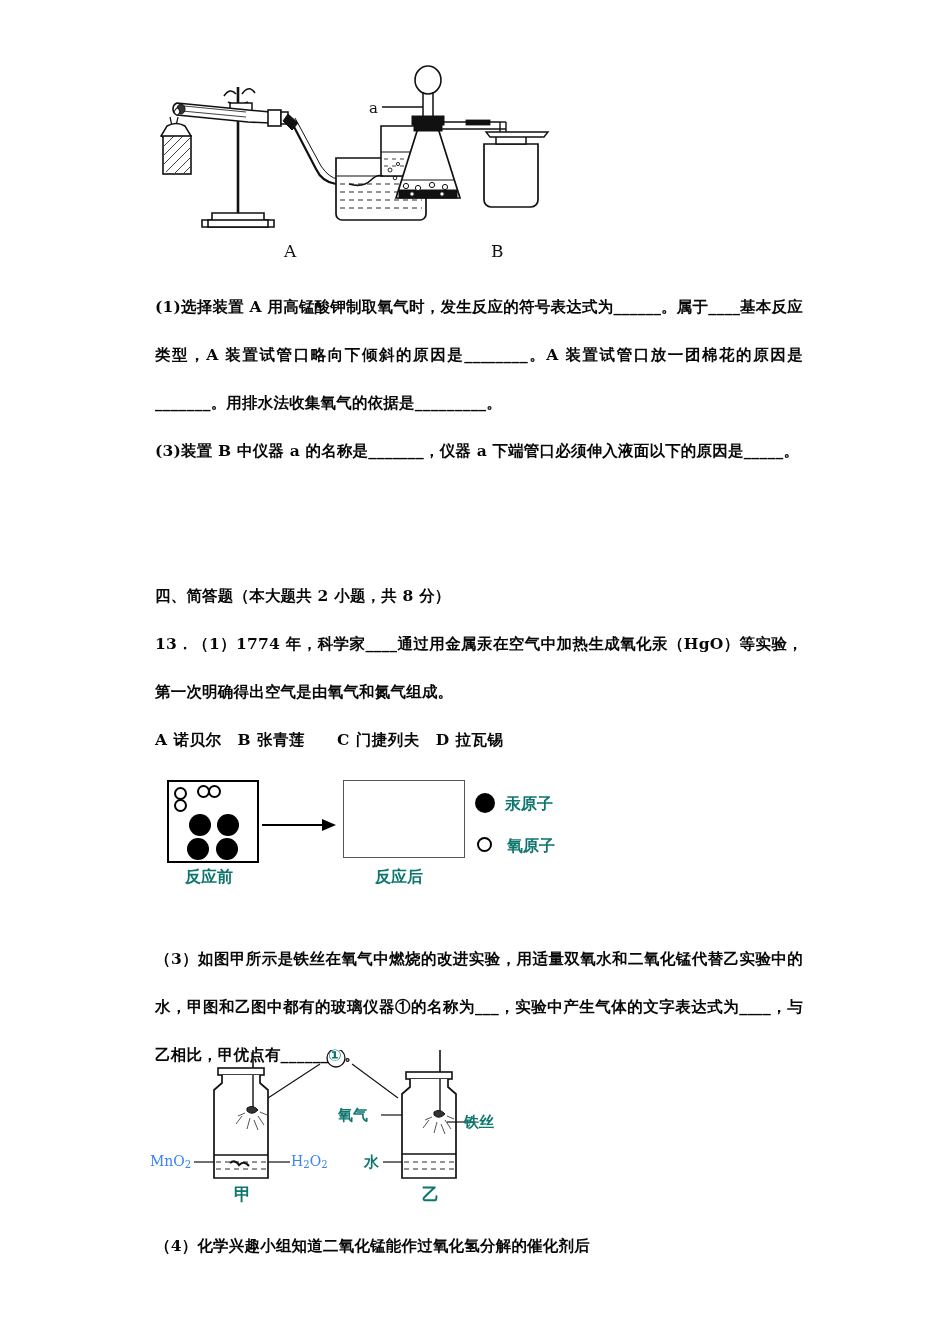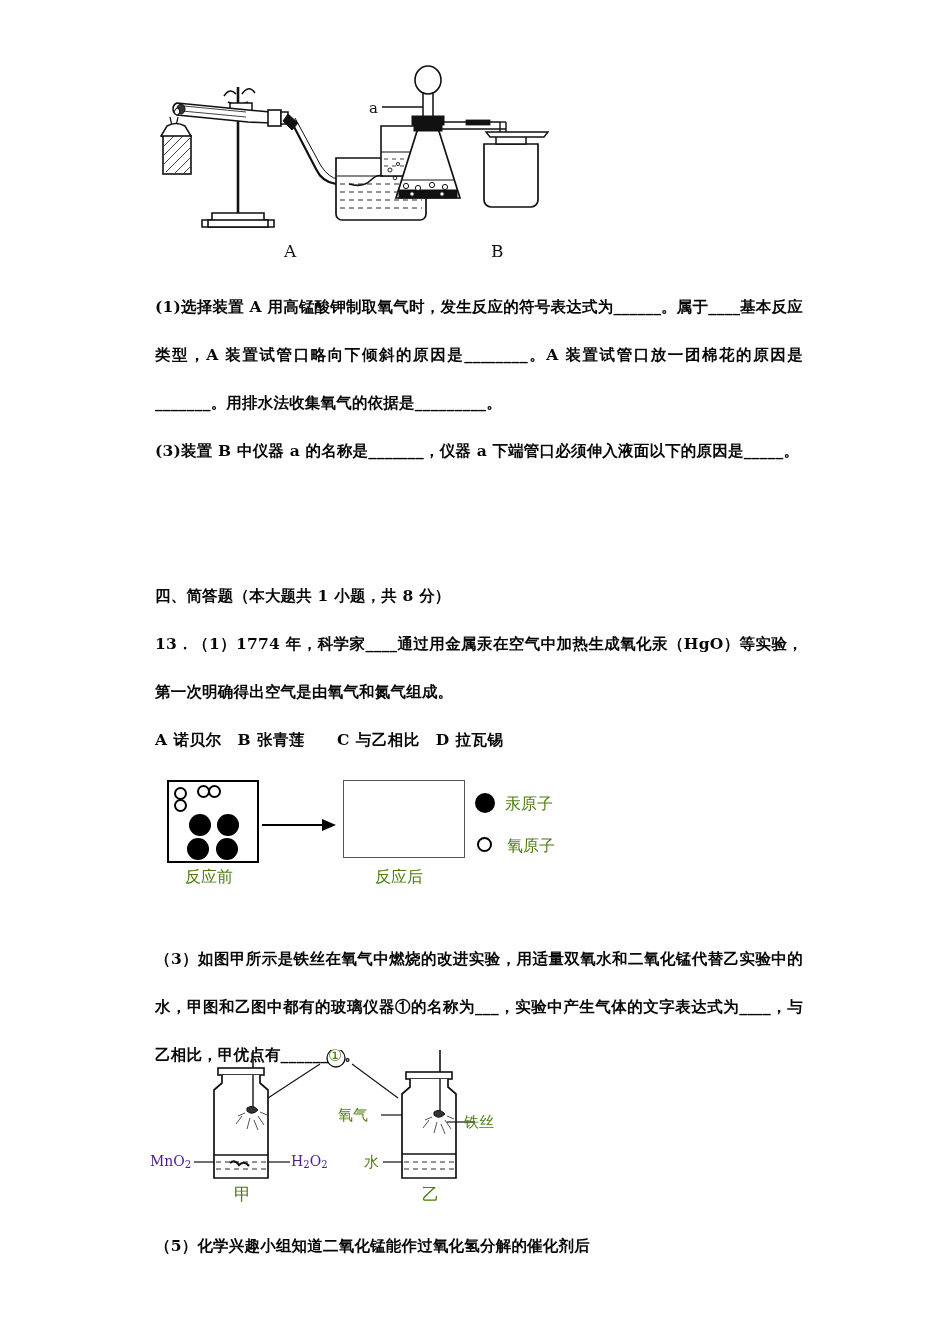--- a/index.html
+++ b/index.html
@@ -211,7 +211,7 @@
   </div>
 
   <div class="body-text" style="top:572px;">
-    <p class="para sec-head">四、简答题（本大题共 1 小题，共 8 分）</p>
+    <p class="para sec-head">四、简答题（本大题共 2 小题，共 8 分）</p>
     <p class="para">13．（1）1774 年，科学家____通过用金属汞在空气中加热生成氧化汞（HgO）等实验，第一次明确得出空气是由氧气和氮气组成。</p>
     <p class="para opts">A 诺贝尔　B 张青莲　　C 与乙相比　D 拉瓦锡</p>
   </div>

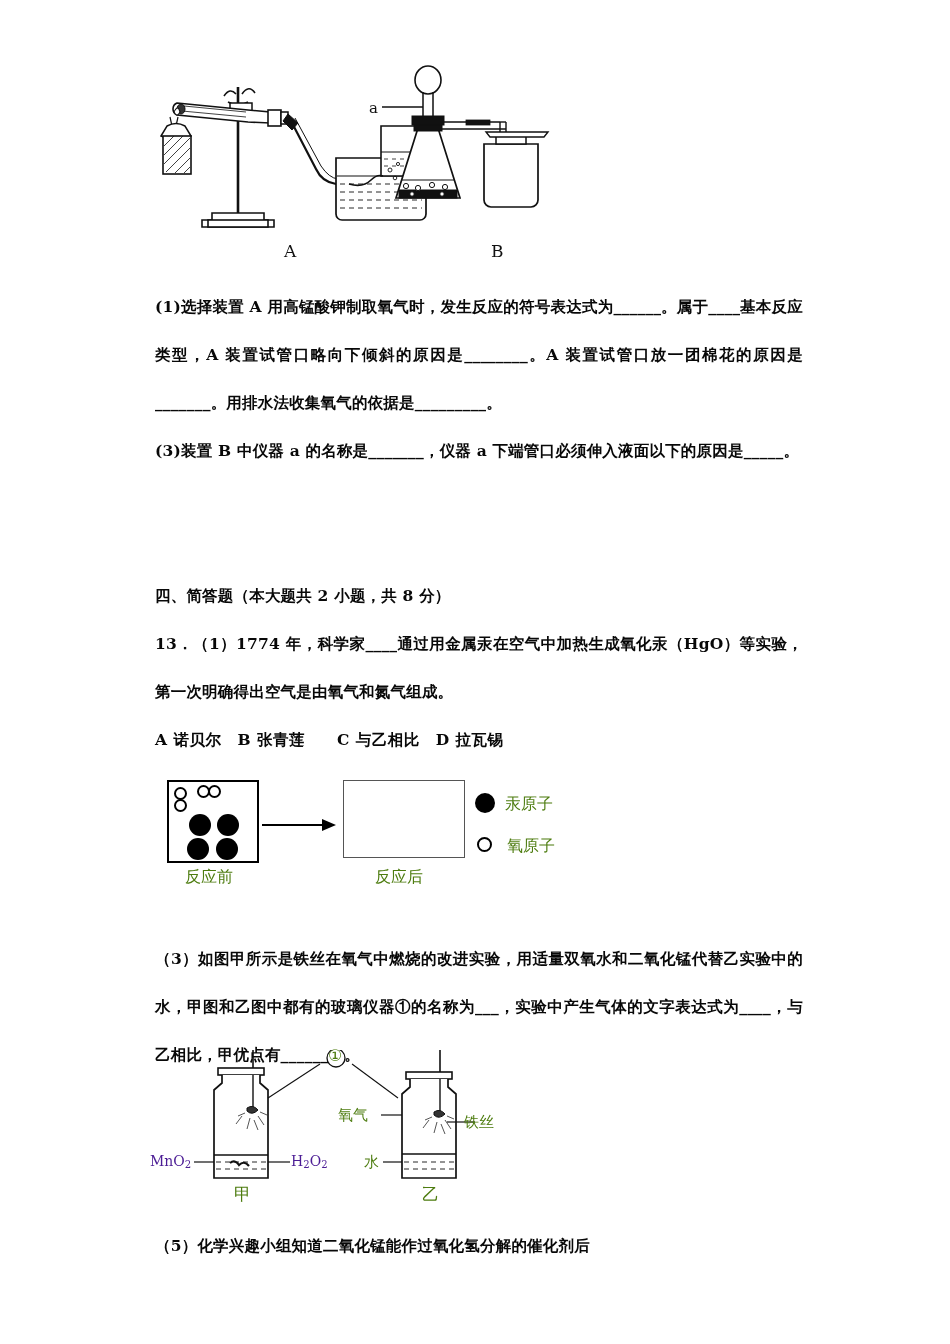--- a/index.html
+++ b/index.html
@@ -213,7 +213,7 @@
   <div class="body-text" style="top:572px;">
     <p class="para sec-head">四、简答题（本大题共 2 小题，共 8 分）</p>
     <p class="para">13．（1）1774 年，科学家____通过用金属汞在空气中加热生成氧化汞（HgO）等实验，第一次明确得出空气是由氧气和氮气组成。</p>
-    <p class="para opts">A 诺贝尔　B 张青莲　　C 与乙相比　D 拉瓦锡</p>
+    <p class="para opts">A 诺贝尔　B 张青莲　　C 门捷列夫　D 拉瓦锡</p>
   </div>
 
   <div class="fig" style="left:150px; top:775px; width:460px; height:122px;">

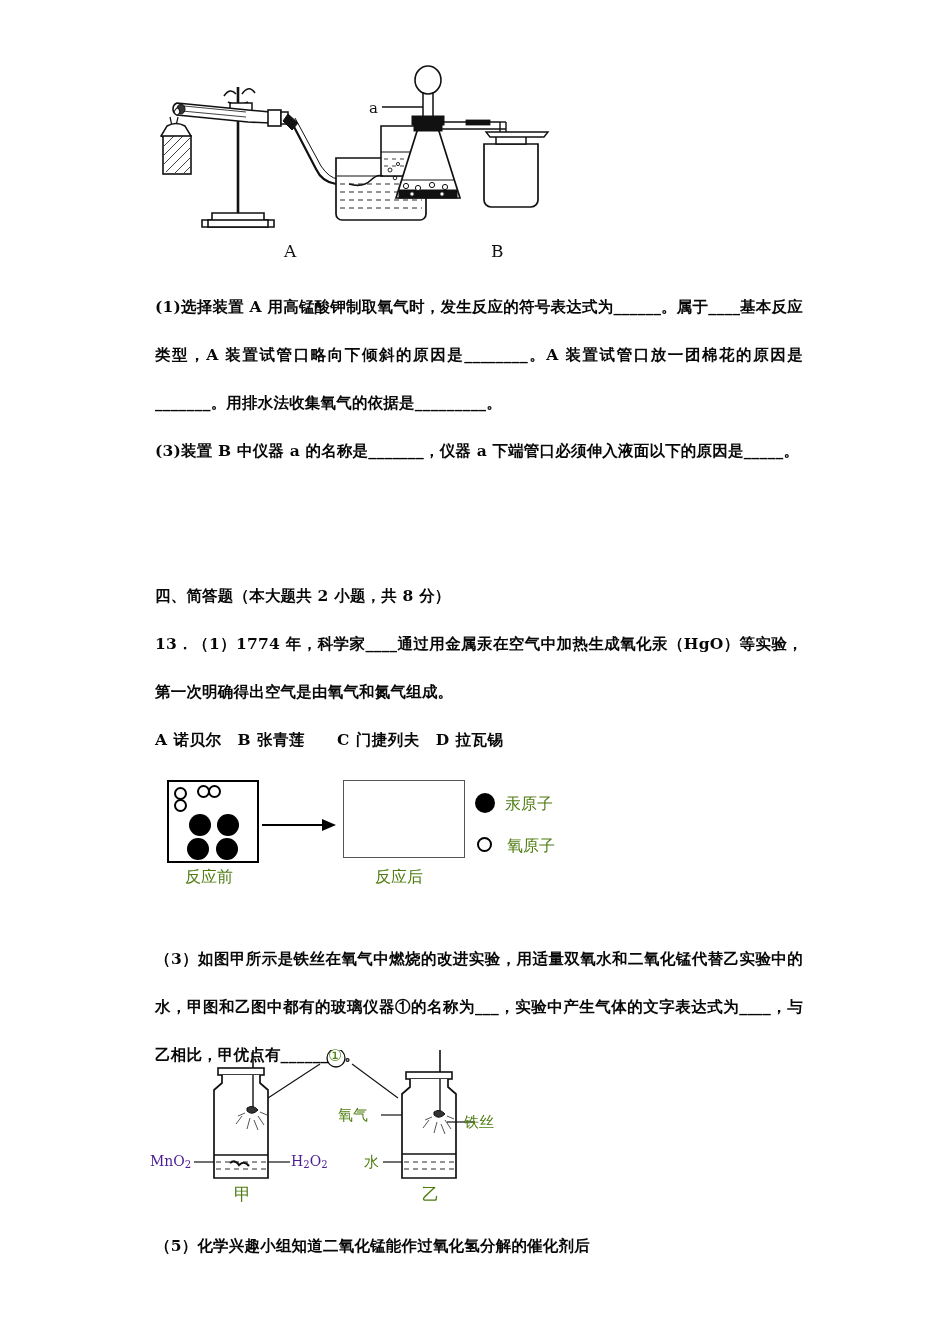--- a/index.html
+++ b/index.html
@@ -53,8 +53,8 @@
     position: absolute;
     font-family: "DejaVu Sans", "Liberation Sans", sans-serif;
     font-size: 14px;
-    font-weight: normal;
-    color: #4d7c0f;
+    font-weight: bold;
+    color: #0f766e;
     white-space: nowrap;
   }
   .ser {

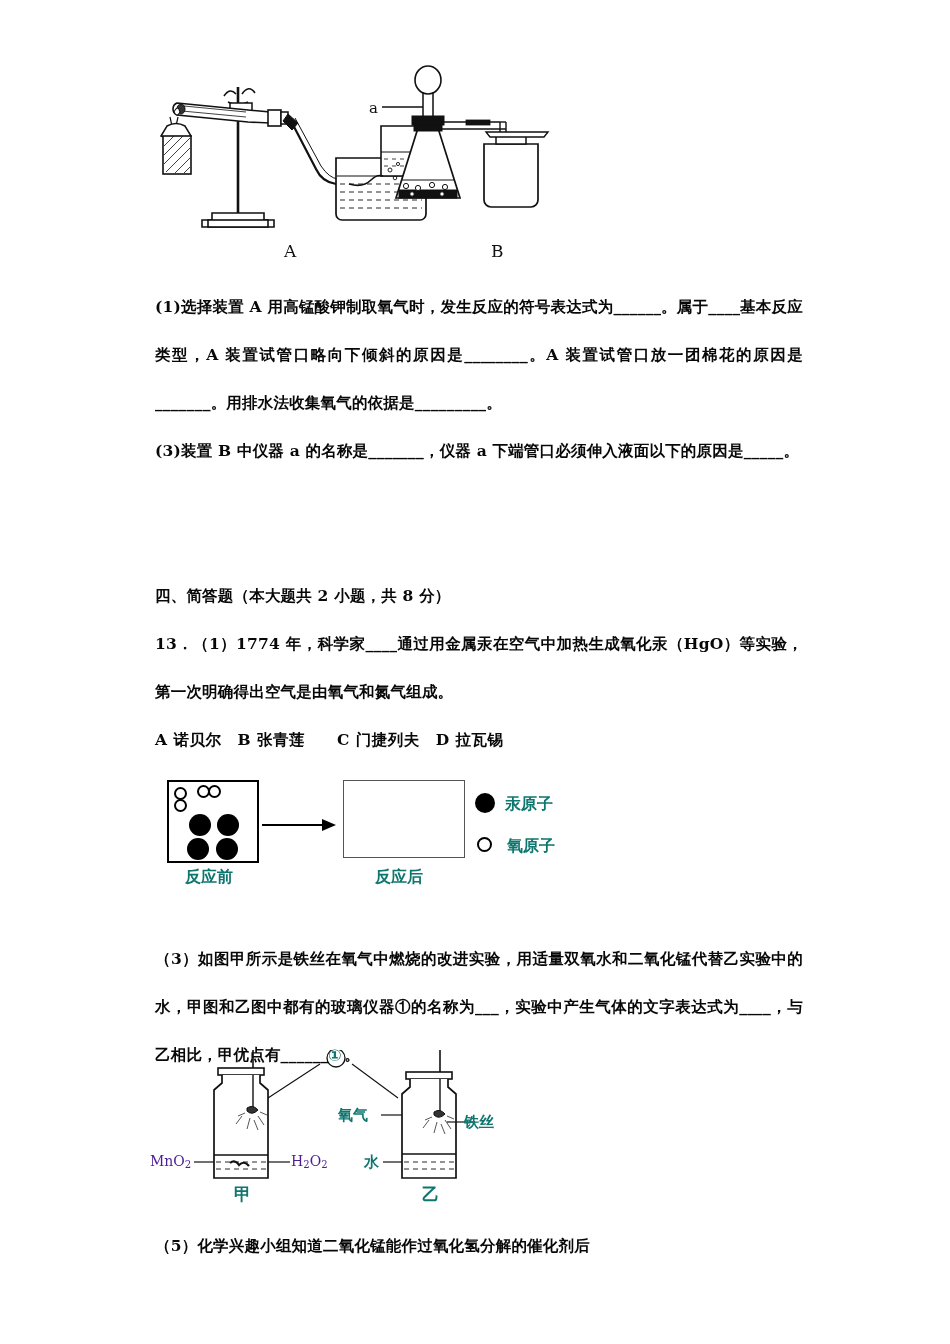--- a/index.html
+++ b/index.html
@@ -61,7 +61,7 @@
     position: absolute;
     font-family: "DejaVu Serif", "Liberation Serif", serif;
     font-size: 13px;
-    color: #4c1d95;
+    color: #3b82f6;
     white-space: nowrap;
   }
 

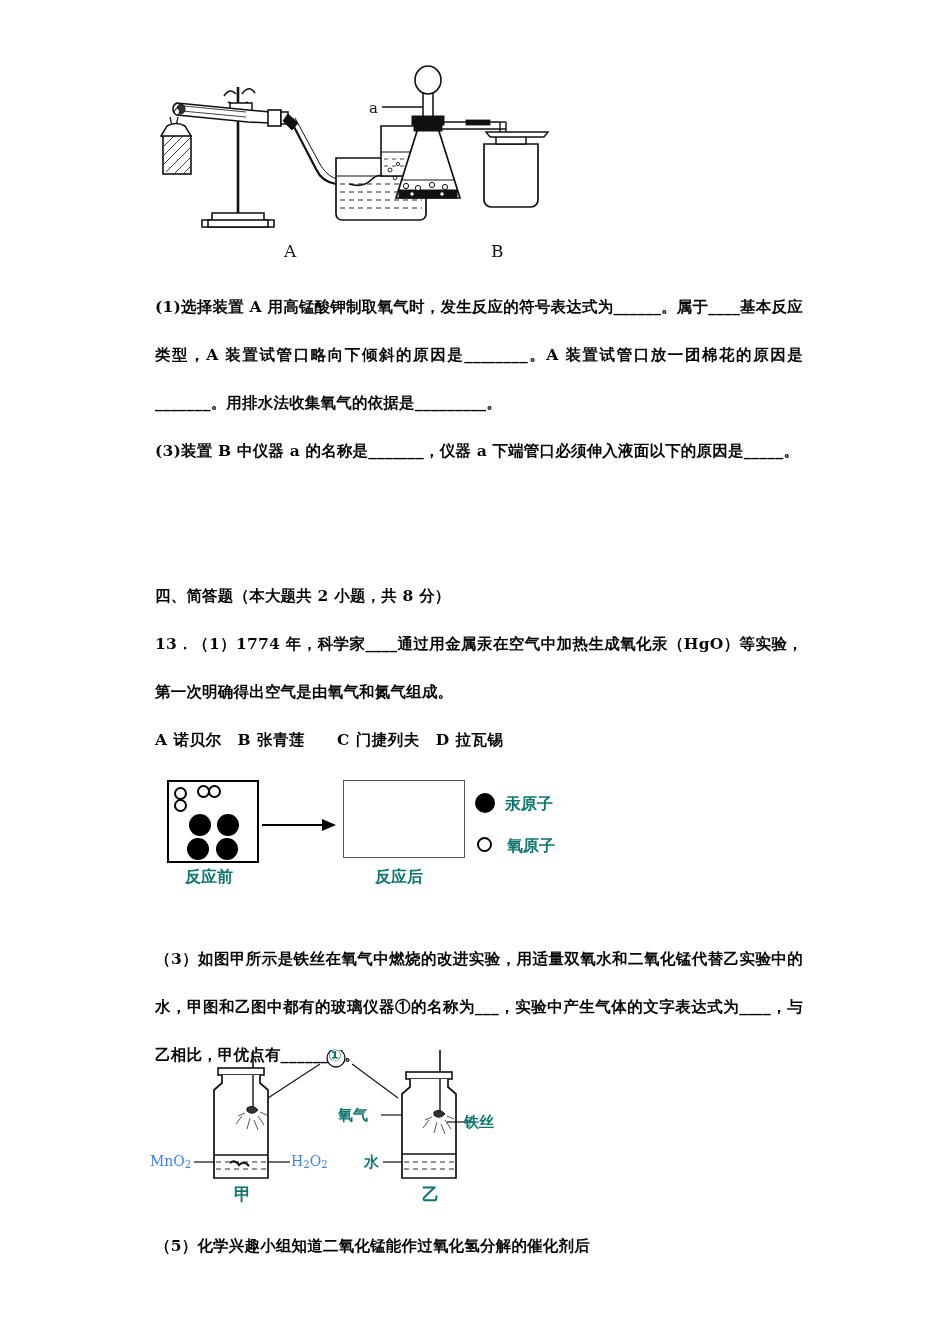--- a/index.html
+++ b/index.html
@@ -337,7 +337,7 @@
   <div class="lbl-cn" style="position:absolute; left:328px; top:1048px; font-size:16px; line-height:1;">①</div>
 
   <div class="body-text" style="top:1222px;">
-    <p class="para">（5）化学兴趣小组知道二氧化锰能作过氧化氢分解的催化剂后</p>
+    <p class="para">（4）化学兴趣小组知道二氧化锰能作过氧化氢分解的催化剂后</p>
   </div>
 
 </div>

